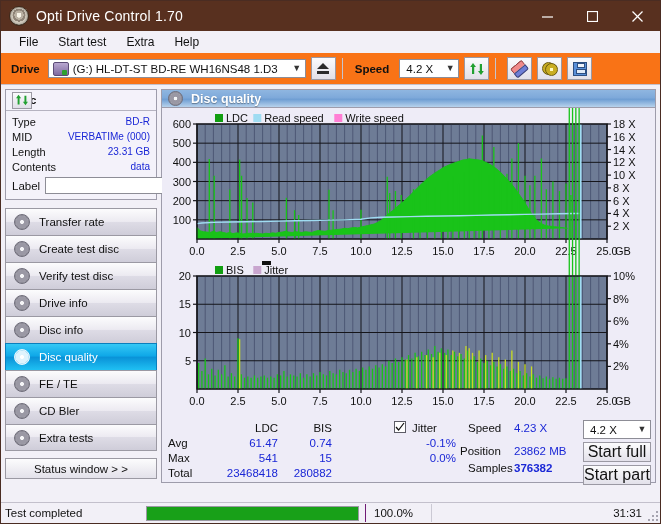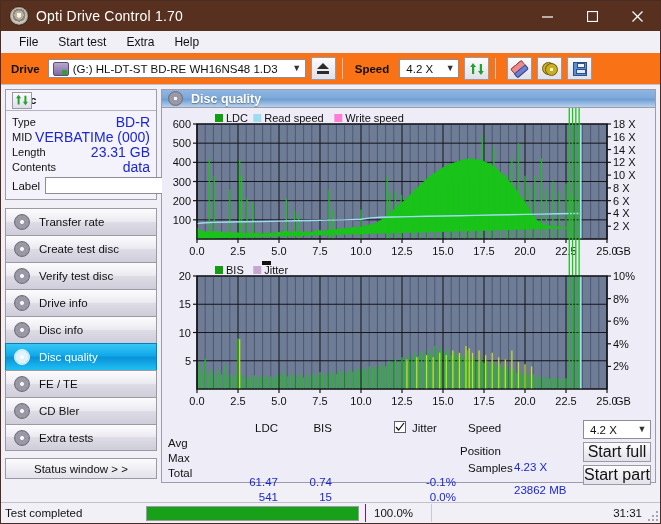--- a/index.html
+++ b/index.html
@@ -93,7 +93,7 @@
   .disc-rows{padding:3px 6px 4px 6px;}
   .drow{display:flex;align-items:center;height:15px;}
   .drow .k{color:#111;font-size:11px;}
-  .drow .v{margin-left:auto;color:#1a27d6;font-size:14px;}
+  .drow .v{margin-left:auto;color:#1a27d6;font-size:10px;}
   .label-row{display:flex;align-items:center;margin-top:2px;}
   .label-row .k{font-size:11.5px;color:#111;}
   .label-input{

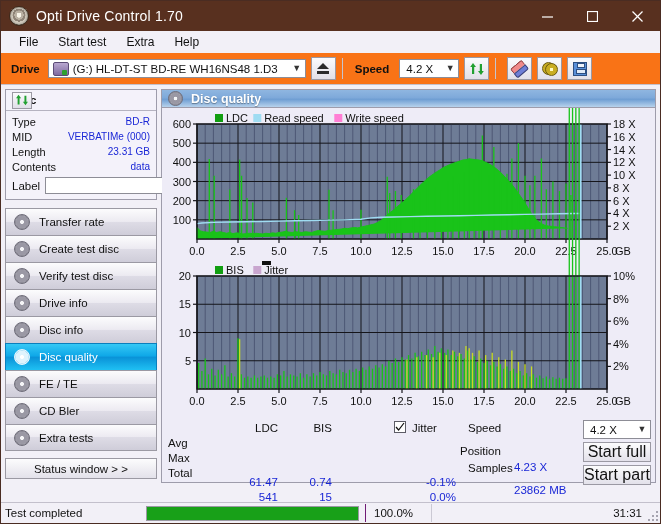--- a/index.html
+++ b/index.html
@@ -138,7 +138,7 @@
   .charts{flex:1;position:relative;background:#eeecf7;}
   .stats{height:72px;position:relative;font-size:11.5px;}
   .stats .k{color:#111;position:absolute;}
-  .stats .v{color:#1a27d6;position:absolute;text-align:right;margin-top:39px;}
+  .stats .v{color:#1a27d6;position:absolute;text-align:right;}
   .chk{width:12px;height:12px;border:1px solid #5c5c66;background:#fff;position:absolute;box-sizing:border-box;}
   .chk svg{position:absolute;left:0;top:0;}
   .btn{

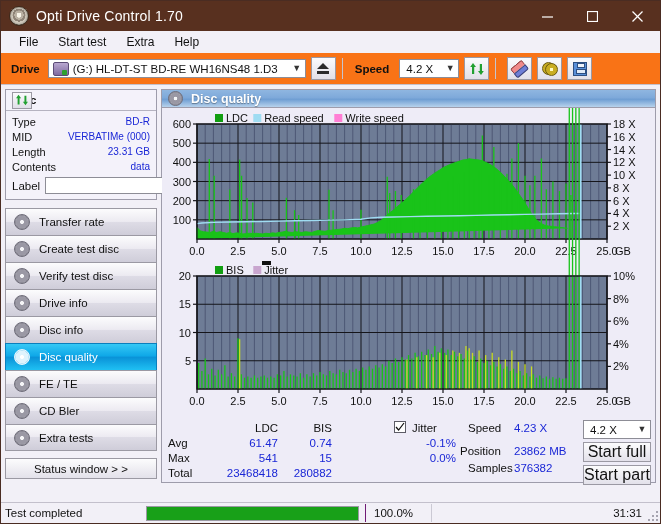--- a/index.html
+++ b/index.html
@@ -781,7 +781,7 @@
 
           <span class="v" style="left:352px;top:5px; width:60px;text-align:left;">4.23 X</span>
           <span class="v" style="left:352px;top:28px;width:66px;text-align:left;">23862 MB</span>
-          <span class="v" style="left:352px;top:45px;width:66px;text-align:left;">376382</span>
+          <span class="v" style="left:352px;top:45px;width:66px;text-align:left;font-weight:bold;">376382</span>
 
           <div class="combo" style="position:absolute;left:421px;top:3px;width:68px;height:19px;">
             <span style="padding-left:4px">4.2 X</span>

